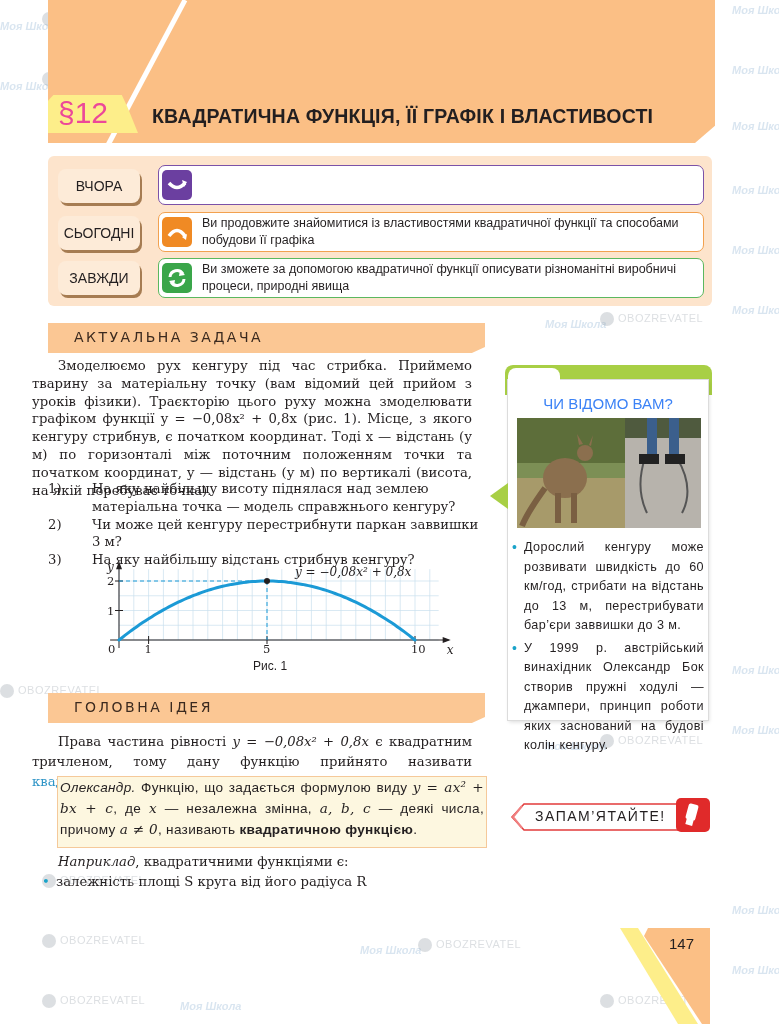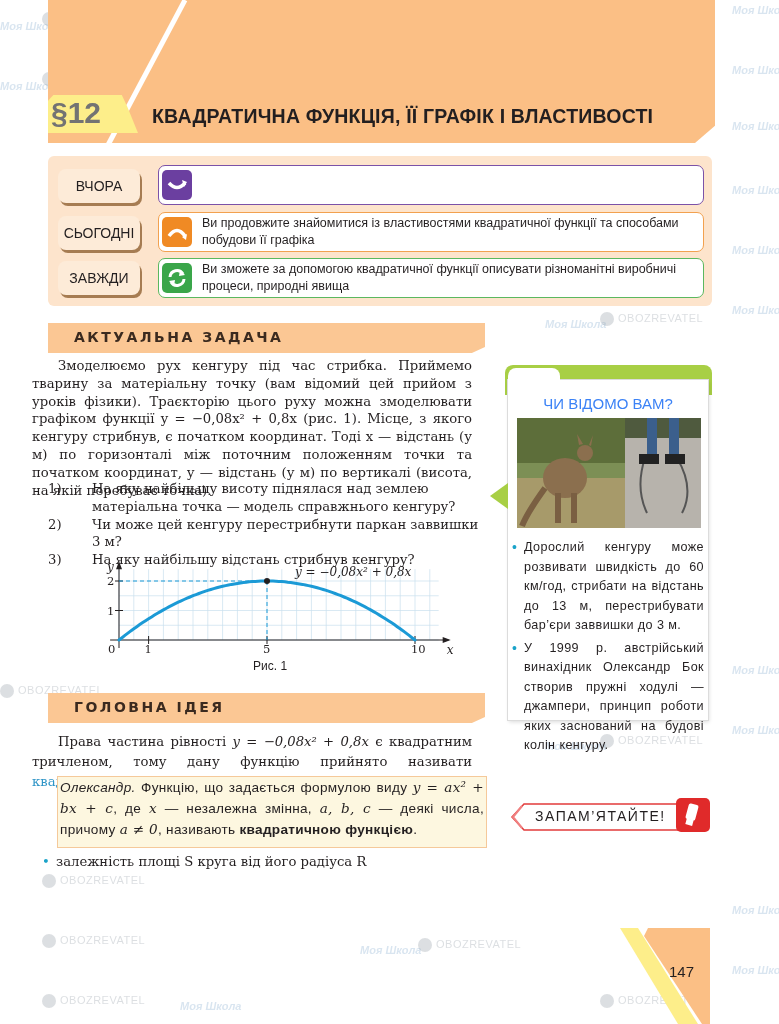--- a/index.html
+++ b/index.html
@@ -20,7 +20,7 @@
   .header-slash { left:0; top:0; width:779px; height:145px; pointer-events:none; }
   .para-badge { left:48px; top:95px; width:90px; height:38px; background:#fdee8a;
                 clip-path:polygon(0 15%,6% 0,82% 0,88% 30%,100% 100%,0 100%); }
-  .para-num { left:51px; top:96px; font-family:"Liberation Sans", sans-serif; font-weight:bold; font-size:30px; color:#737373; }
+  .para-num { left:58px; top:96px; font-family:"Liberation Sans", sans-serif; font-weight:normal; font-size:30px; color:#ec4899; }
   .title { left:152px; top:104px; font-family:"Liberation Sans", sans-serif; font-weight:bold; font-size:21px; color:#231f20;
            transform:scaleX(0.93); transform-origin:left; letter-spacing:0.2px; white-space:nowrap; }
 

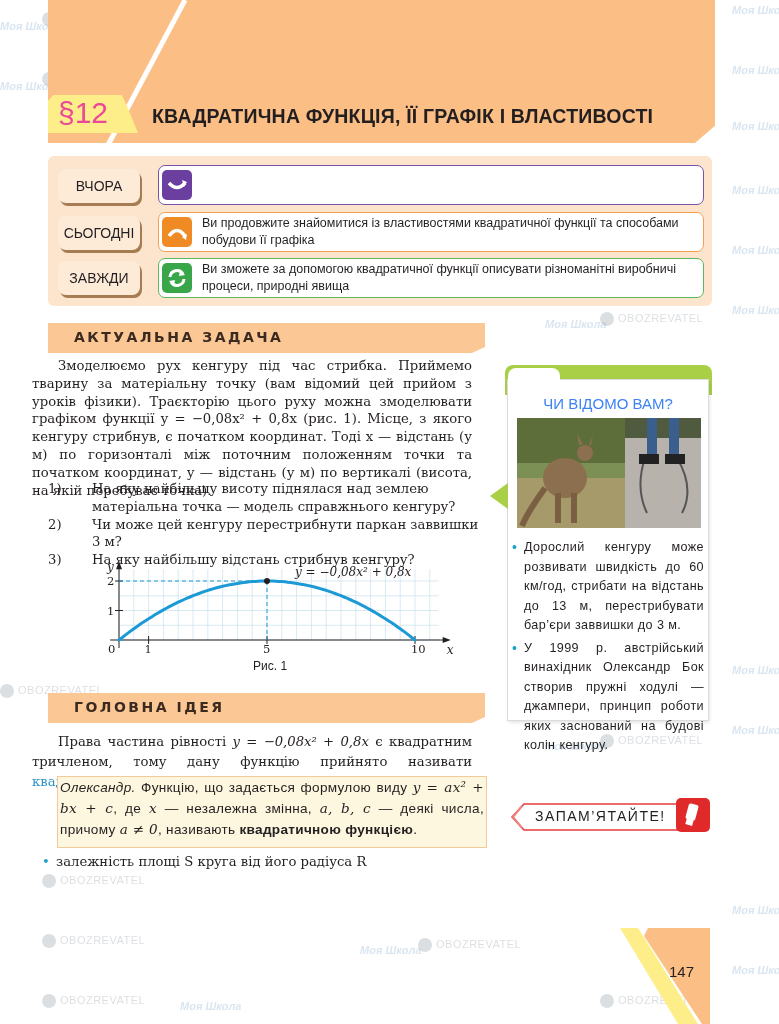--- a/index.html
+++ b/index.html
@@ -38,7 +38,7 @@
   
   .sec-head { position:absolute; left:48px; width:437px; height:30px; background:#fbc794;
               clip-path:polygon(0 0,100% 0,100% 80%,97% 100%,0 100%); }
-  .sec-head span { position:absolute; left:26px; top:6px; font-family:"DejaVu Sans", sans-serif; font-weight:bold;
+  .sec-head span { position:absolute; left:26px; top:6px; font-family:"DejaVu Sans", sans-serif; font-weight:normal;
                    font-size:14px; letter-spacing:2.5px; color:#3b2a1f; }
 
   

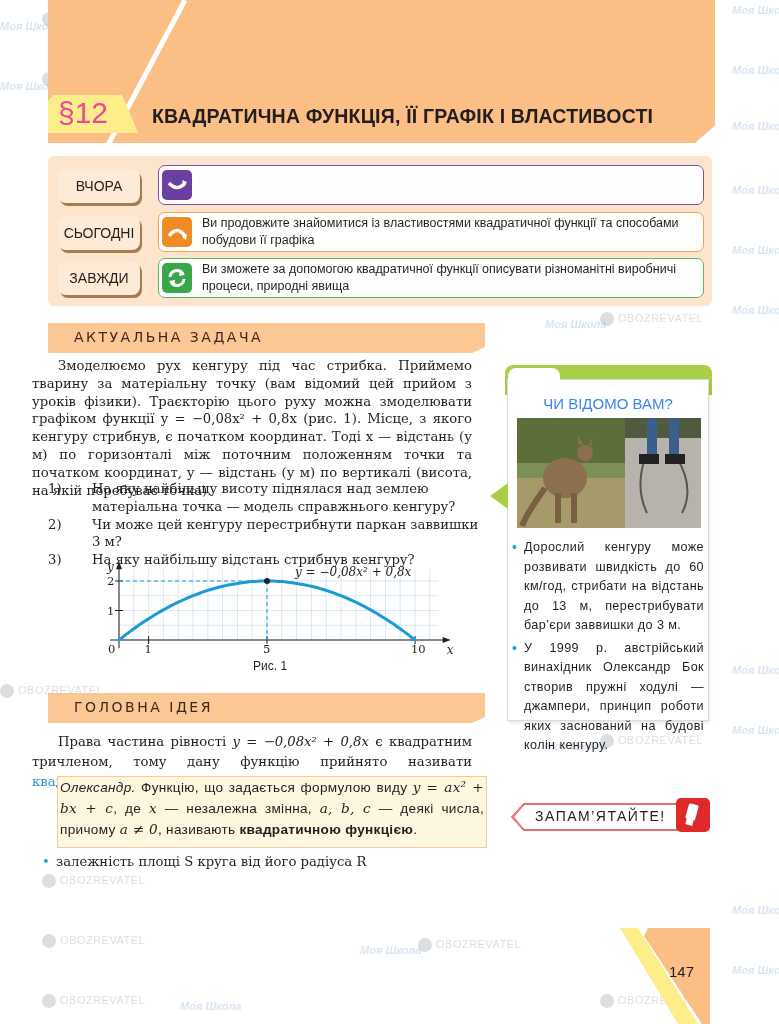--- a/index.html
+++ b/index.html
@@ -304,6 +304,7 @@
 </div>
 
 <div class="body-text" style="top:852px;line-height:20px;text-align:left">
+  <div style="padding-left:26px"><i>Наприклад</i><span>, квадратичними функціями є:</span></div>
   <div style="display:flex">
       <span style="width:14px;color:#1aa3c9;padding-left:10px">•</span>
       <span>залежність площі S круга від його радіуса R</span>

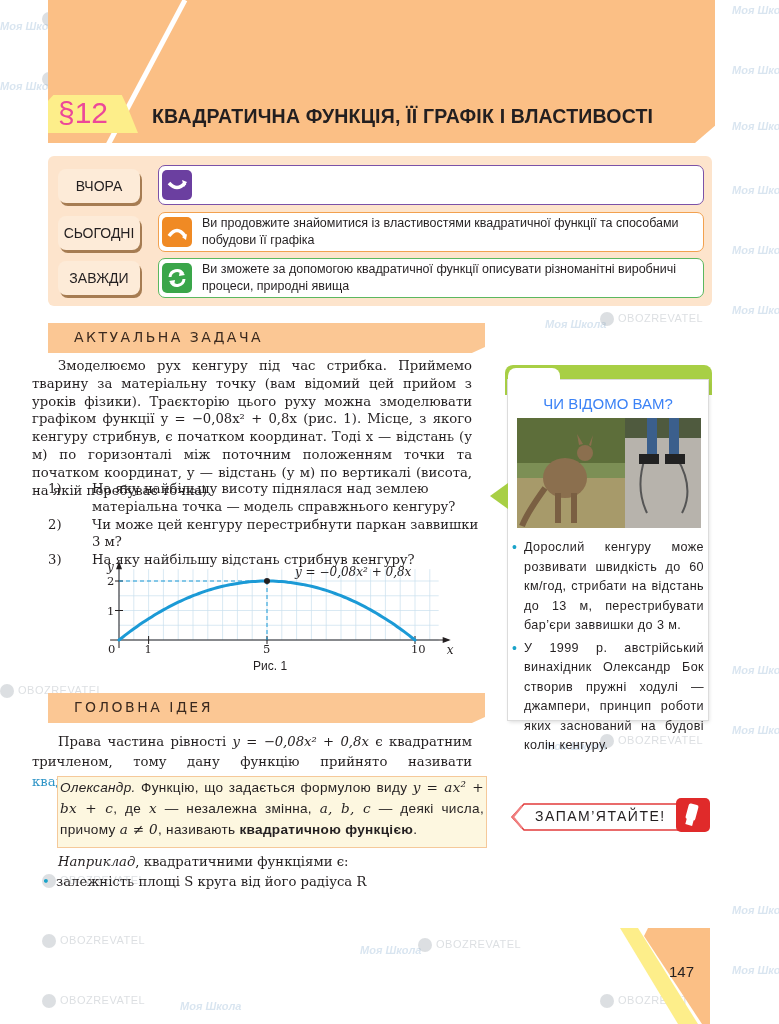--- a/index.html
+++ b/index.html
@@ -73,7 +73,7 @@
   .usb-icon { left:676px; top:798px; width:34px; height:34px; background:#e02a2a; border-radius:5px; display:flex; align-items:center; justify-content:center; }
 
   .page-num-bg { left:620px; top:928px; width:90px; height:96px; }
-  .page-num { left:669px; top:935px; font-family:"Liberation Sans", sans-serif; font-size:15px; color:#231f20;margin-top:28px; }
+  .page-num { left:669px; top:935px; font-family:"Liberation Sans", sans-serif; font-size:15px; color:#231f20; }
   .link { color:#2f95c7; }
 </style>
 </head>

